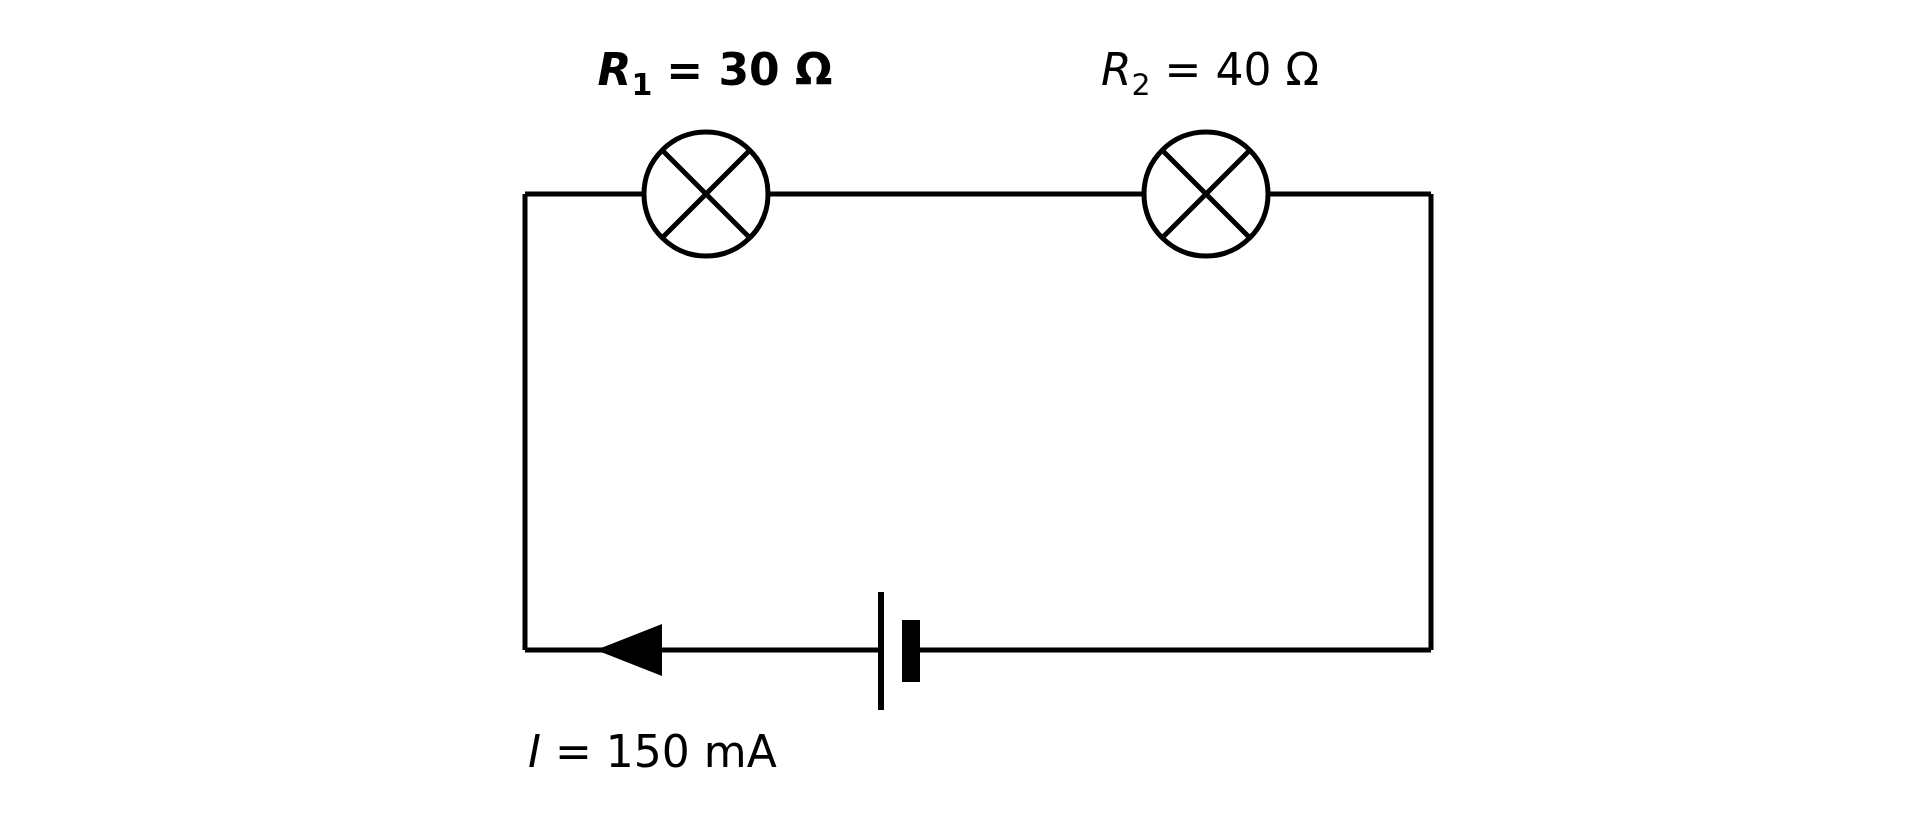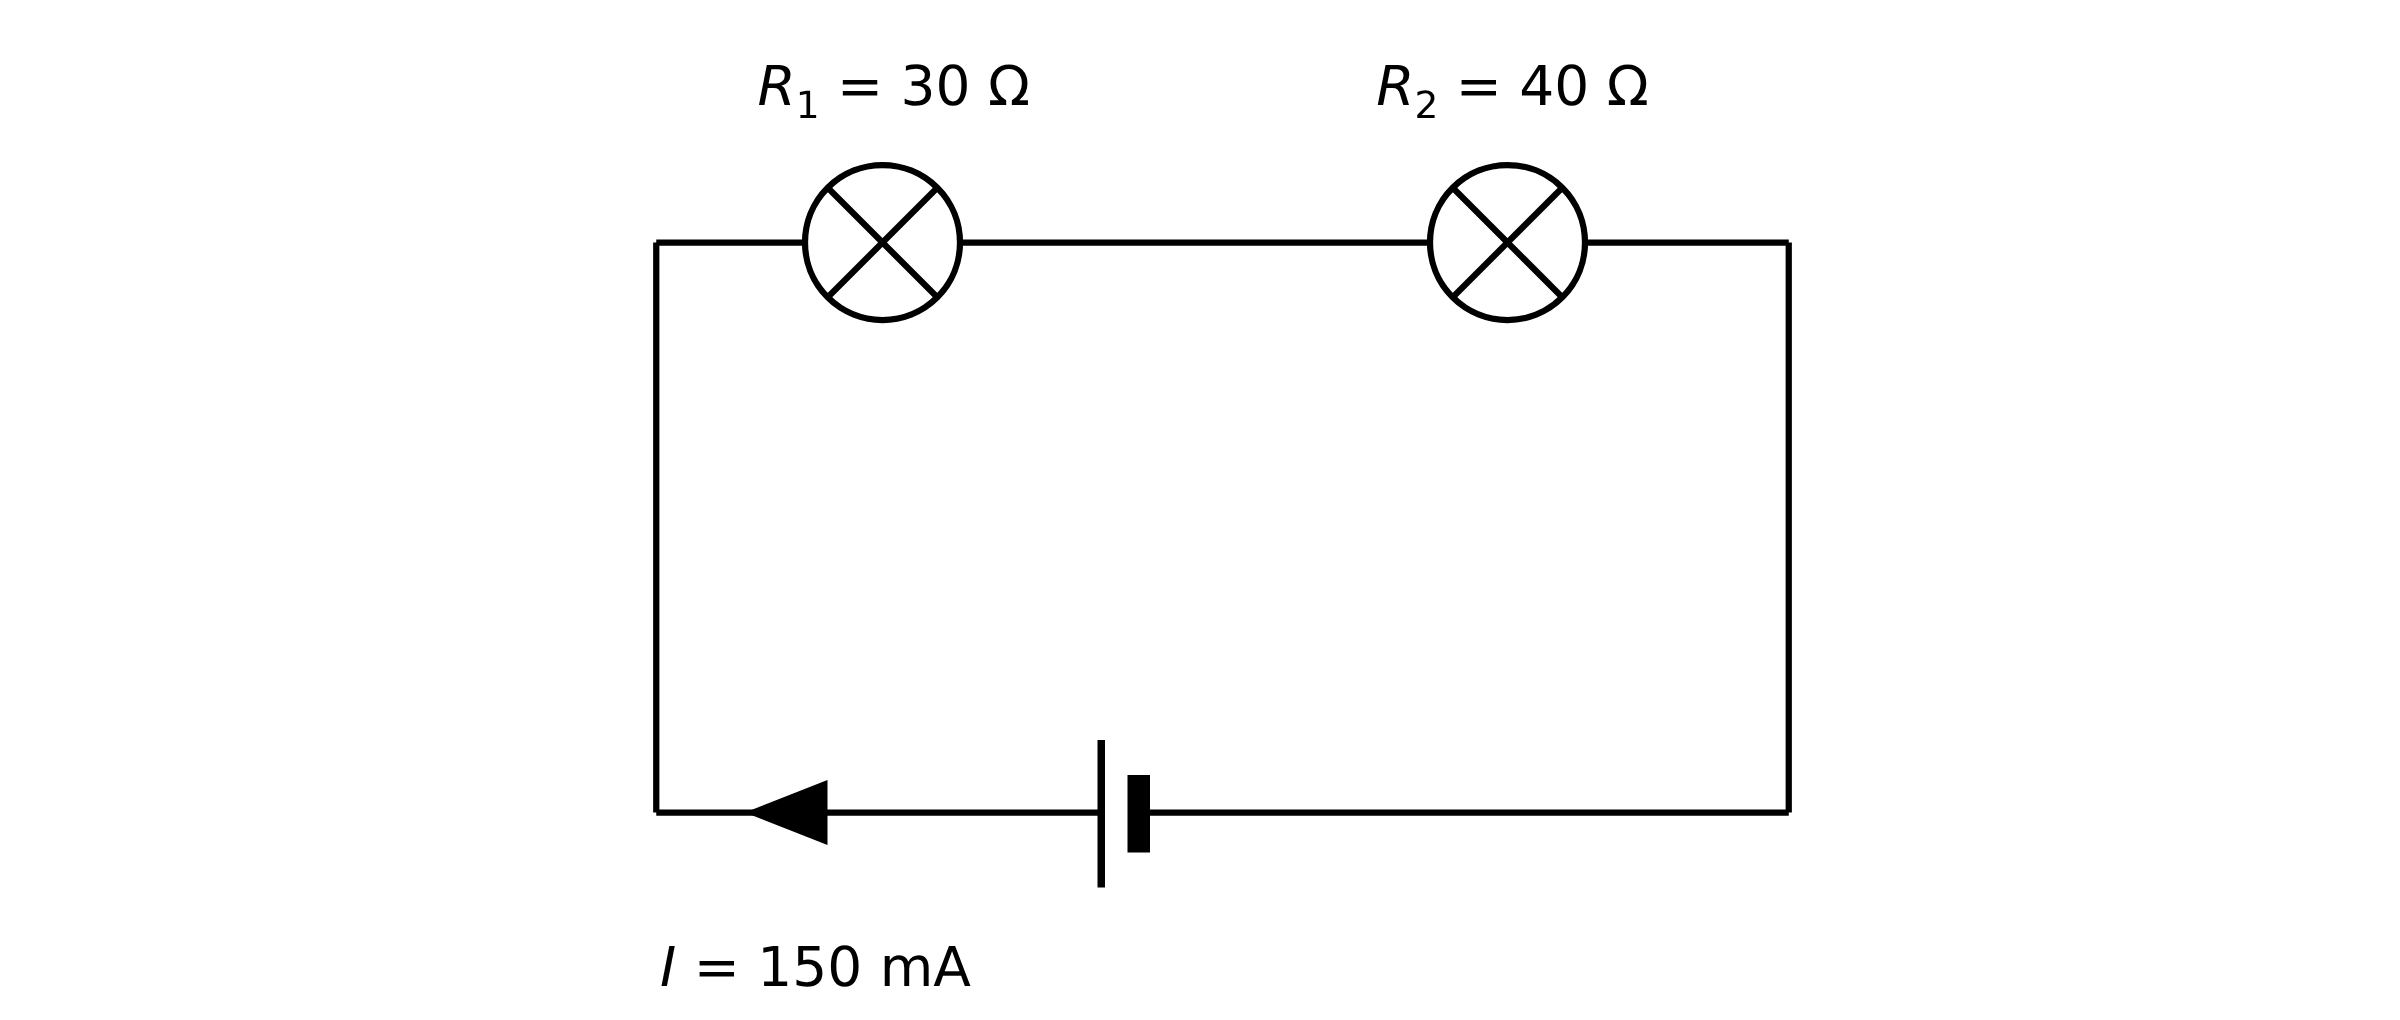--- a/index.html
+++ b/index.html
@@ -85,7 +85,7 @@
     <polygon points="596,650 662,624 662,676" fill="#000000"></polygon>
   </svg>
 
-  <div class="label centered" style="left:715px; top:48px;">
+  <div class="label centered" style="left:715px; top:48px;font-weight:bold;">
     <span class="sym">R</span><sub>1</sub><span class="val">= 30 Ω</span>
   </div>
 

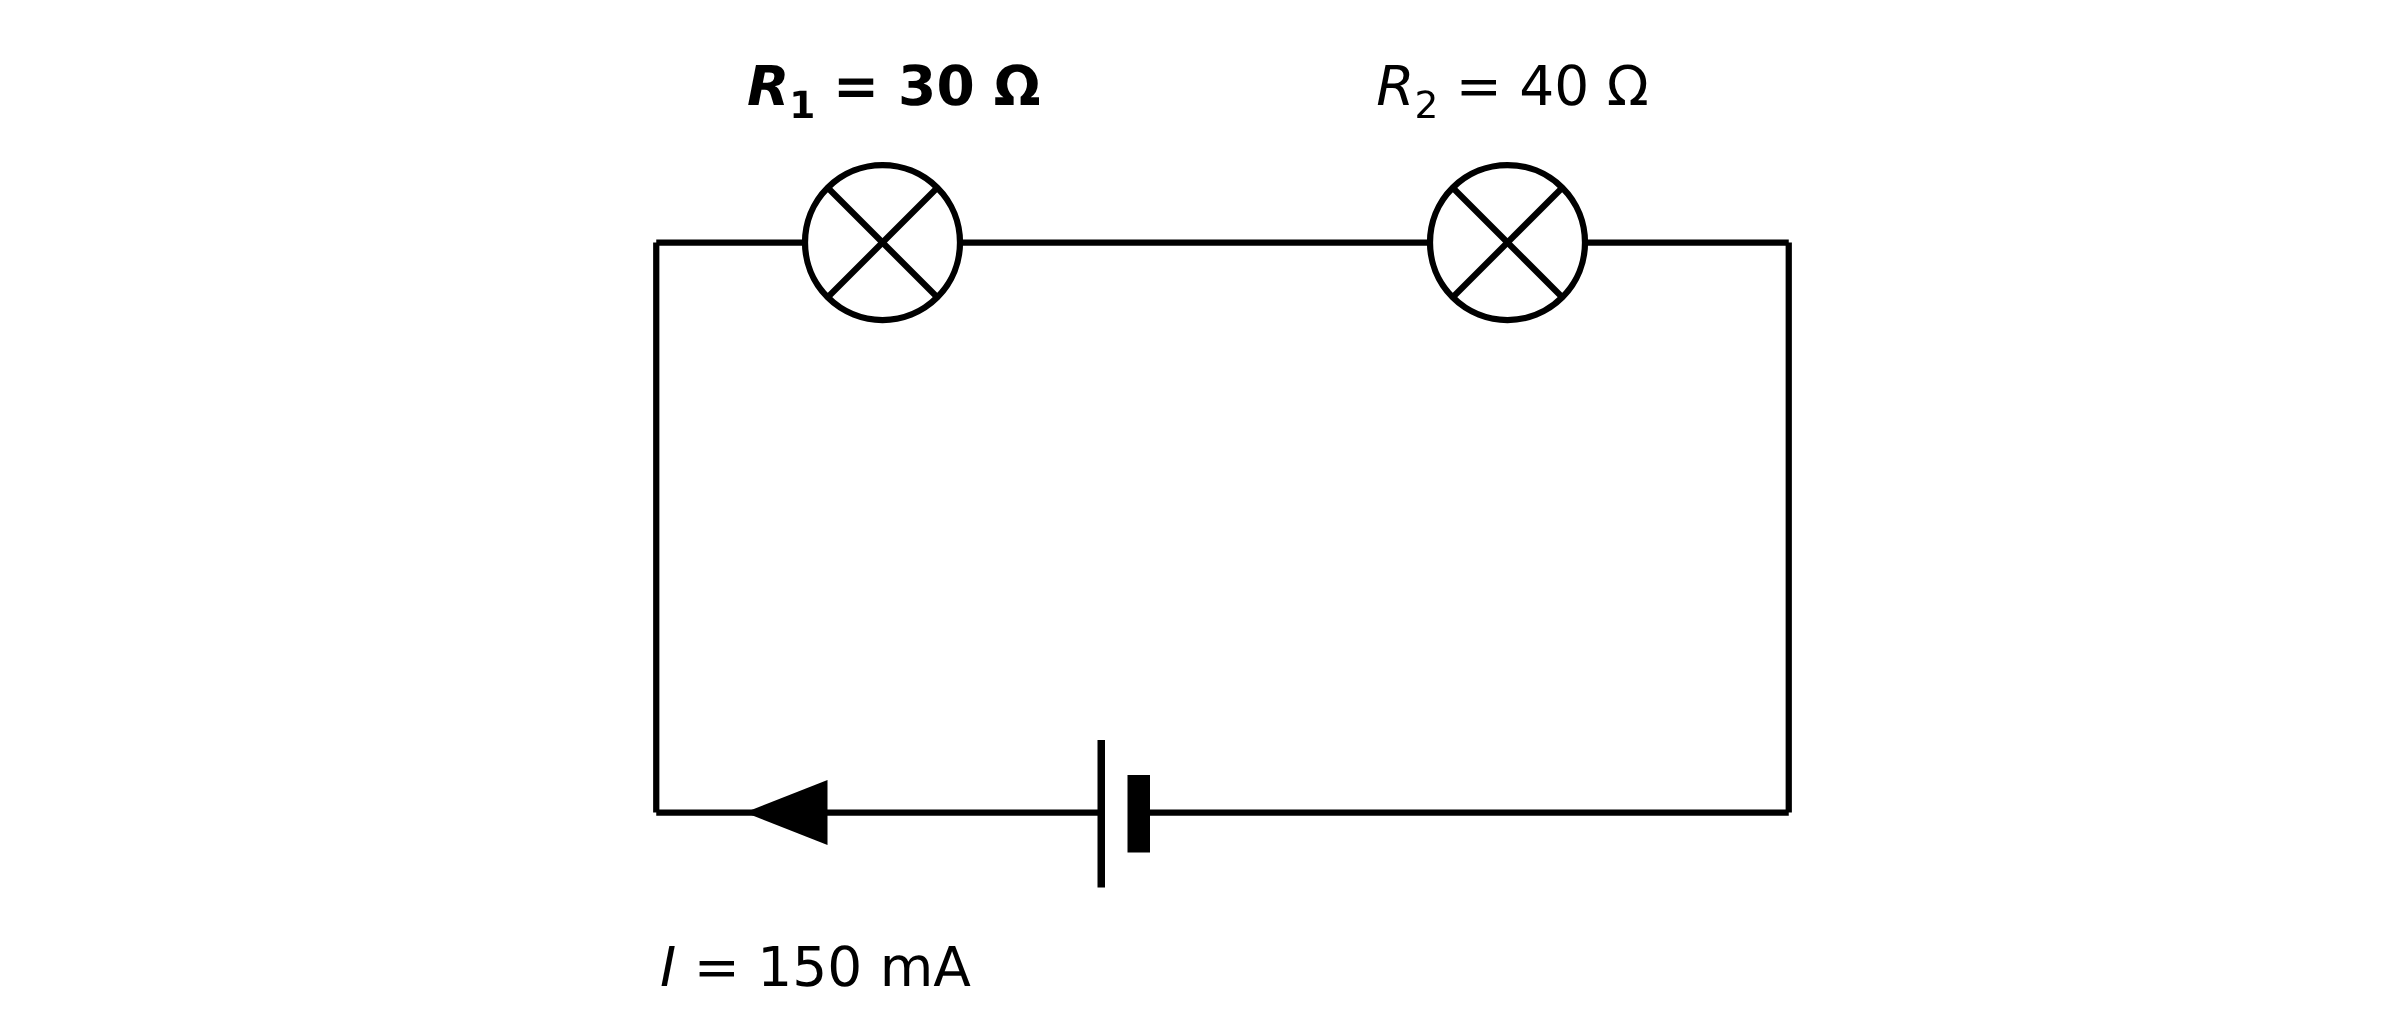--- a/index.html
+++ b/index.html
@@ -93,7 +93,7 @@
     <span class="sym">R</span><sub>2</sub><span class="val">= 40 Ω</span>
   </div>
 
-  <div class="label" style="left:528px; top:753px;">
+  <div class="label" style="left:528px; top:730px;">
     <span class="sym">I</span><span class="val">= 150 mA</span>
   </div>
 

